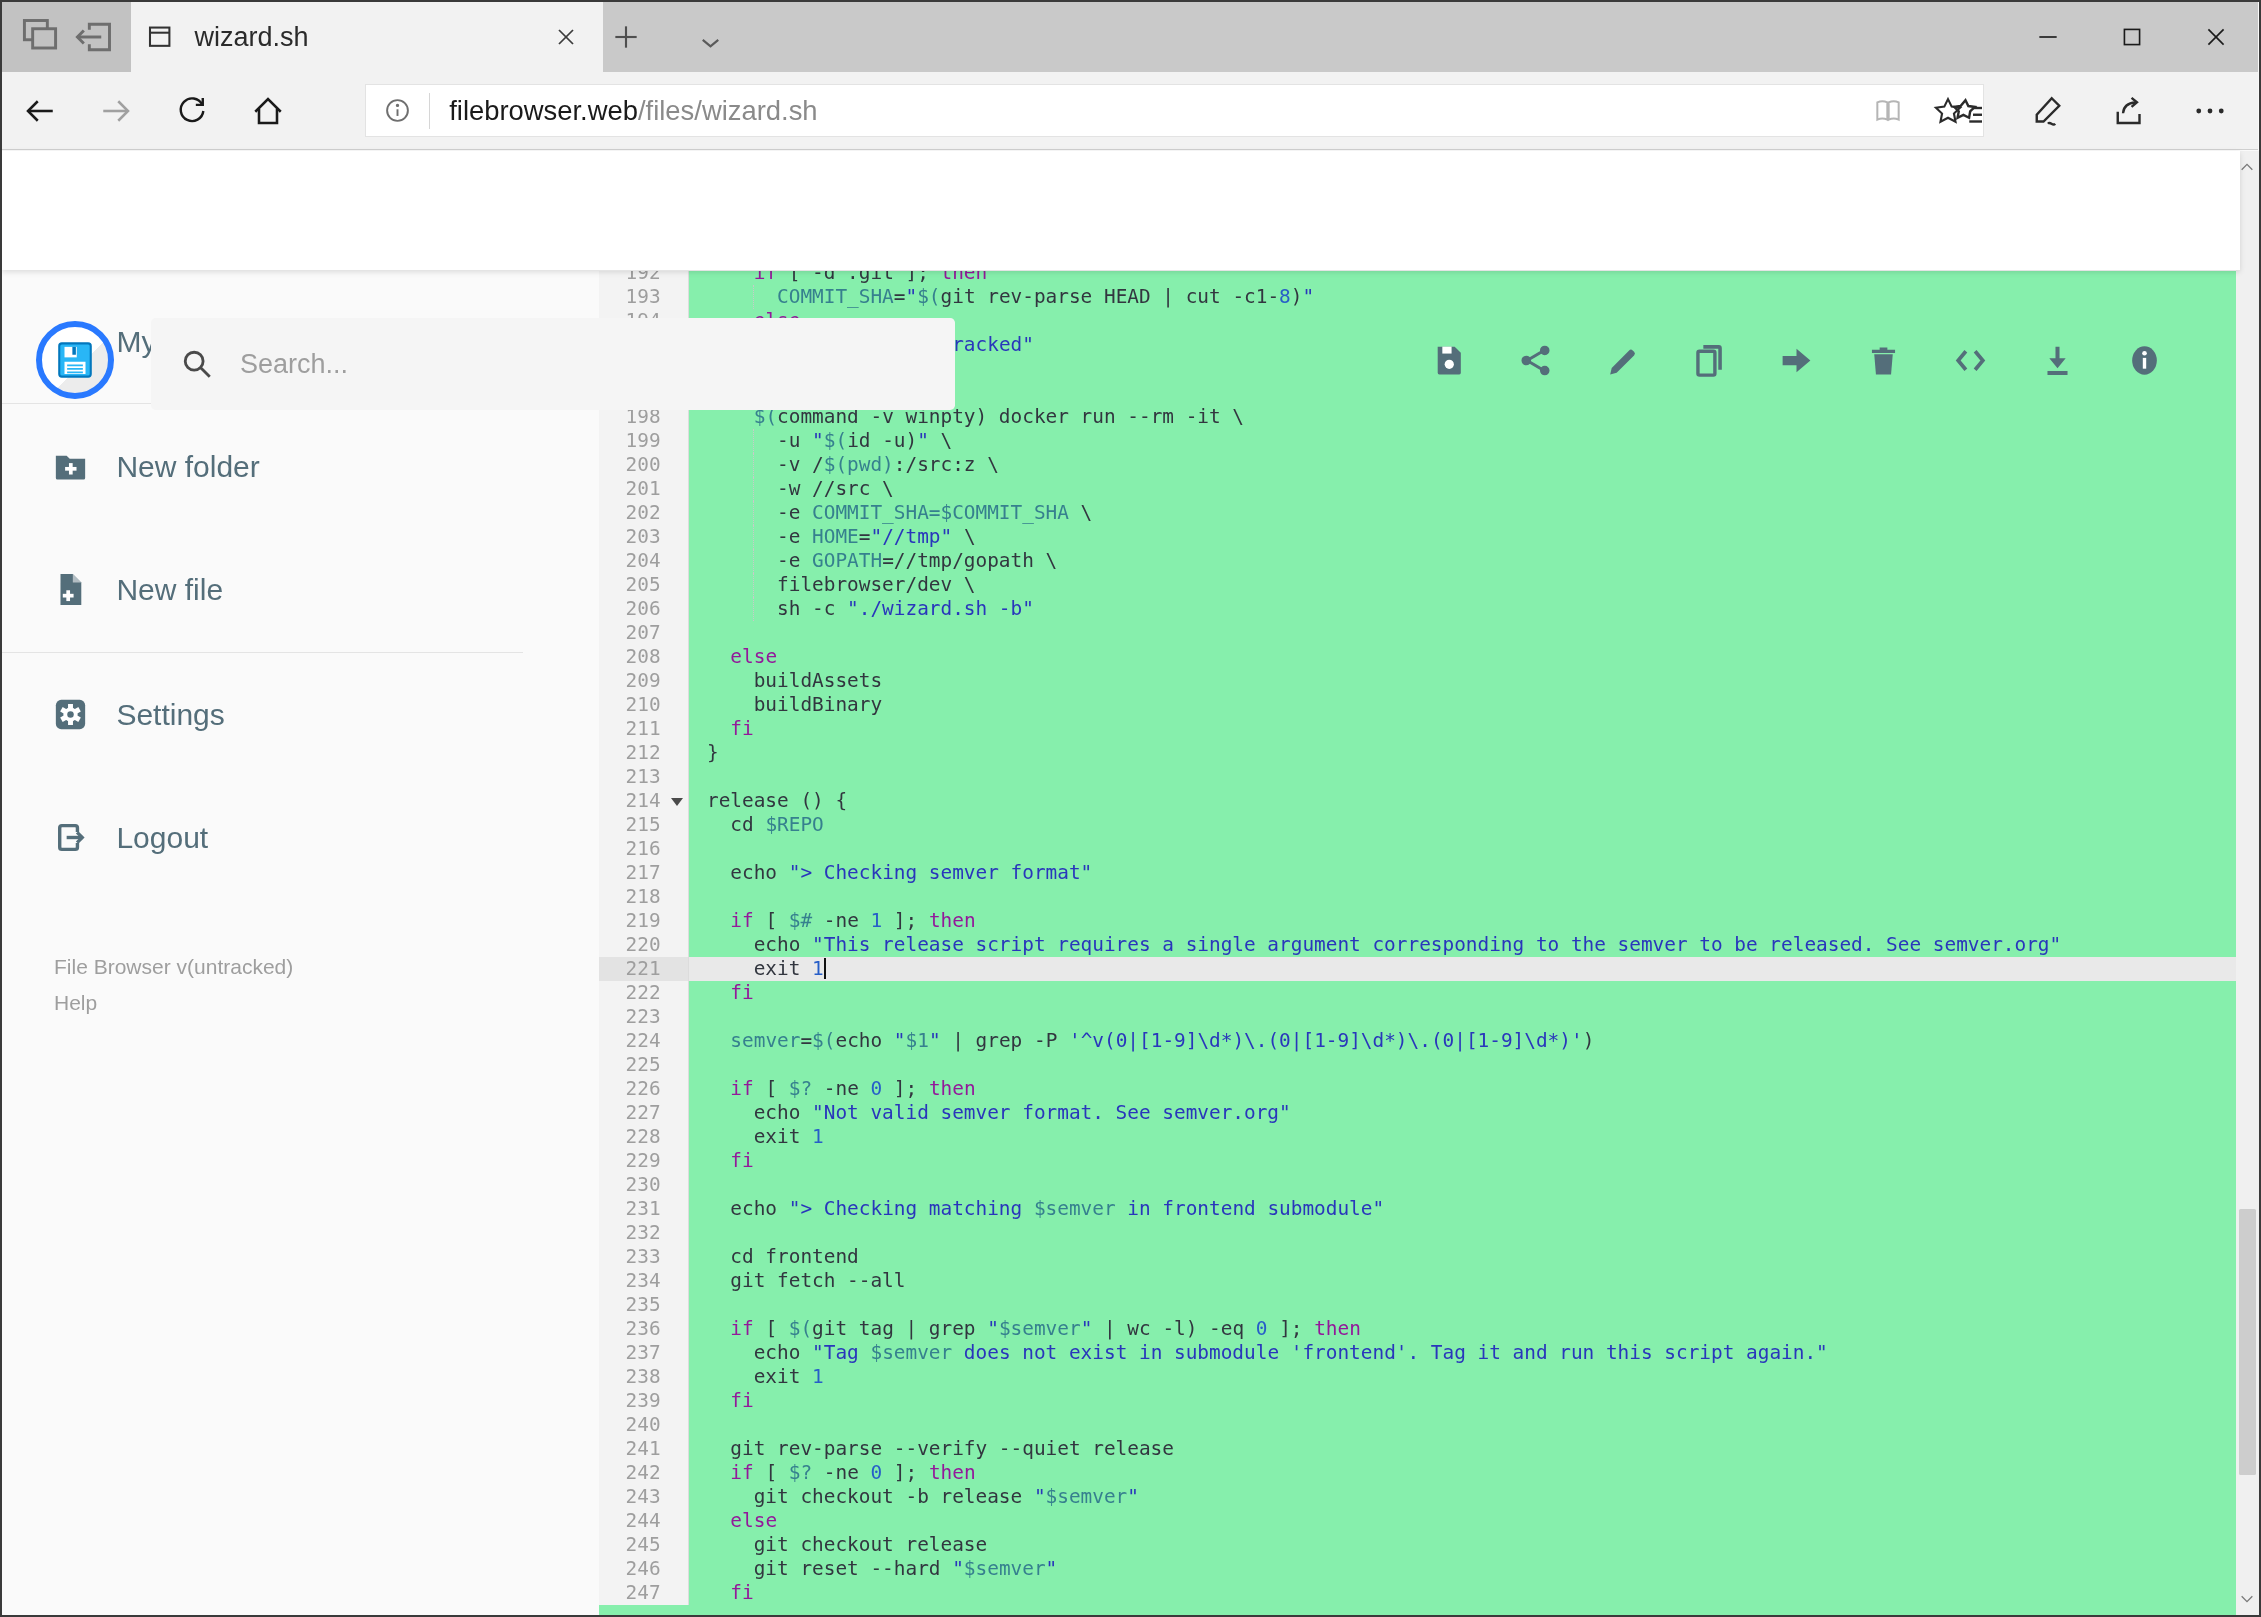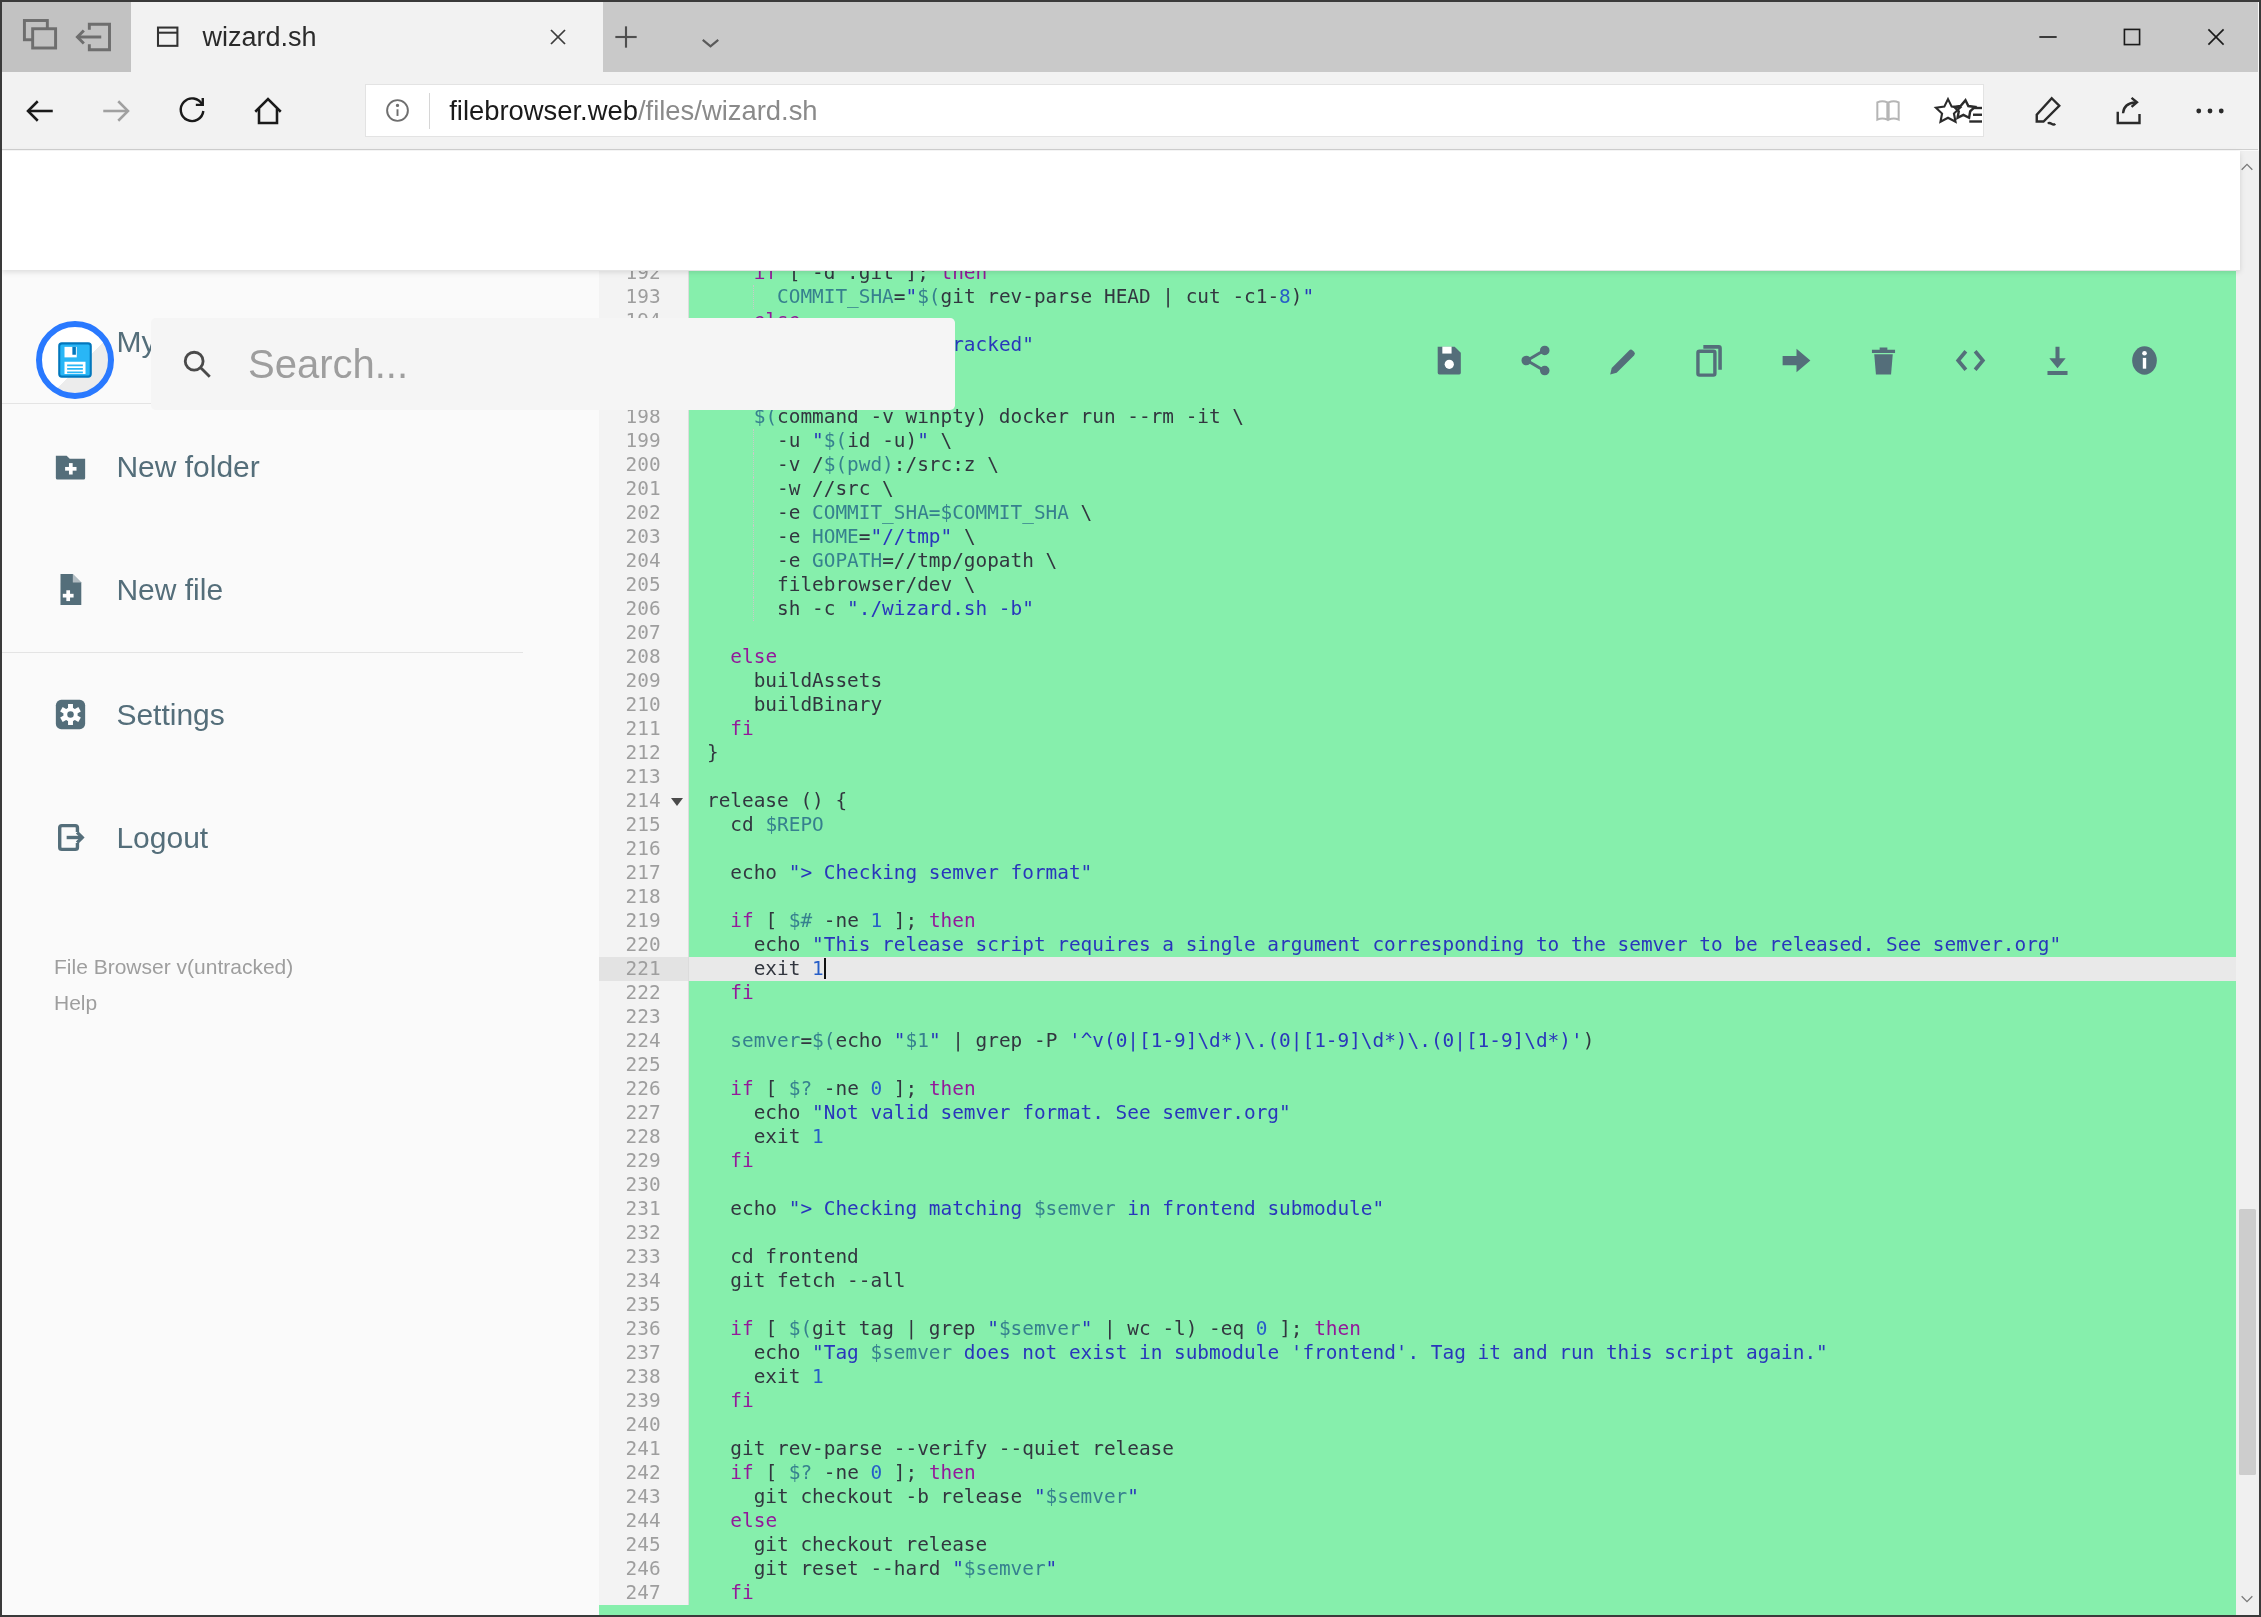--- a/index.html
+++ b/index.html
@@ -14,7 +14,7 @@
   .tabstrip-left{position:absolute;left:0;top:0;width:129px;height:70px;background:#c2c2c2;
     display:flex;align-items:center;justify-content:space-around;padding:0 11.3px;}
   .tab{position:absolute;left:129px;top:0;width:472px;height:70px;background:#f2f2f2;
-    display:flex;align-items:center;padding:0 23px;}
+    display:flex;align-items:center;padding:0 15px;}
   .tab-title{flex:1;font-size:27px;color:#2b2b2b;margin-left:21px;white-space:nowrap;overflow:hidden;}
   .tabbtn{display:flex;align-items:center;justify-content:center;width:45px;height:45px;}
   .newtab{position:absolute;left:601px;top:12px;}

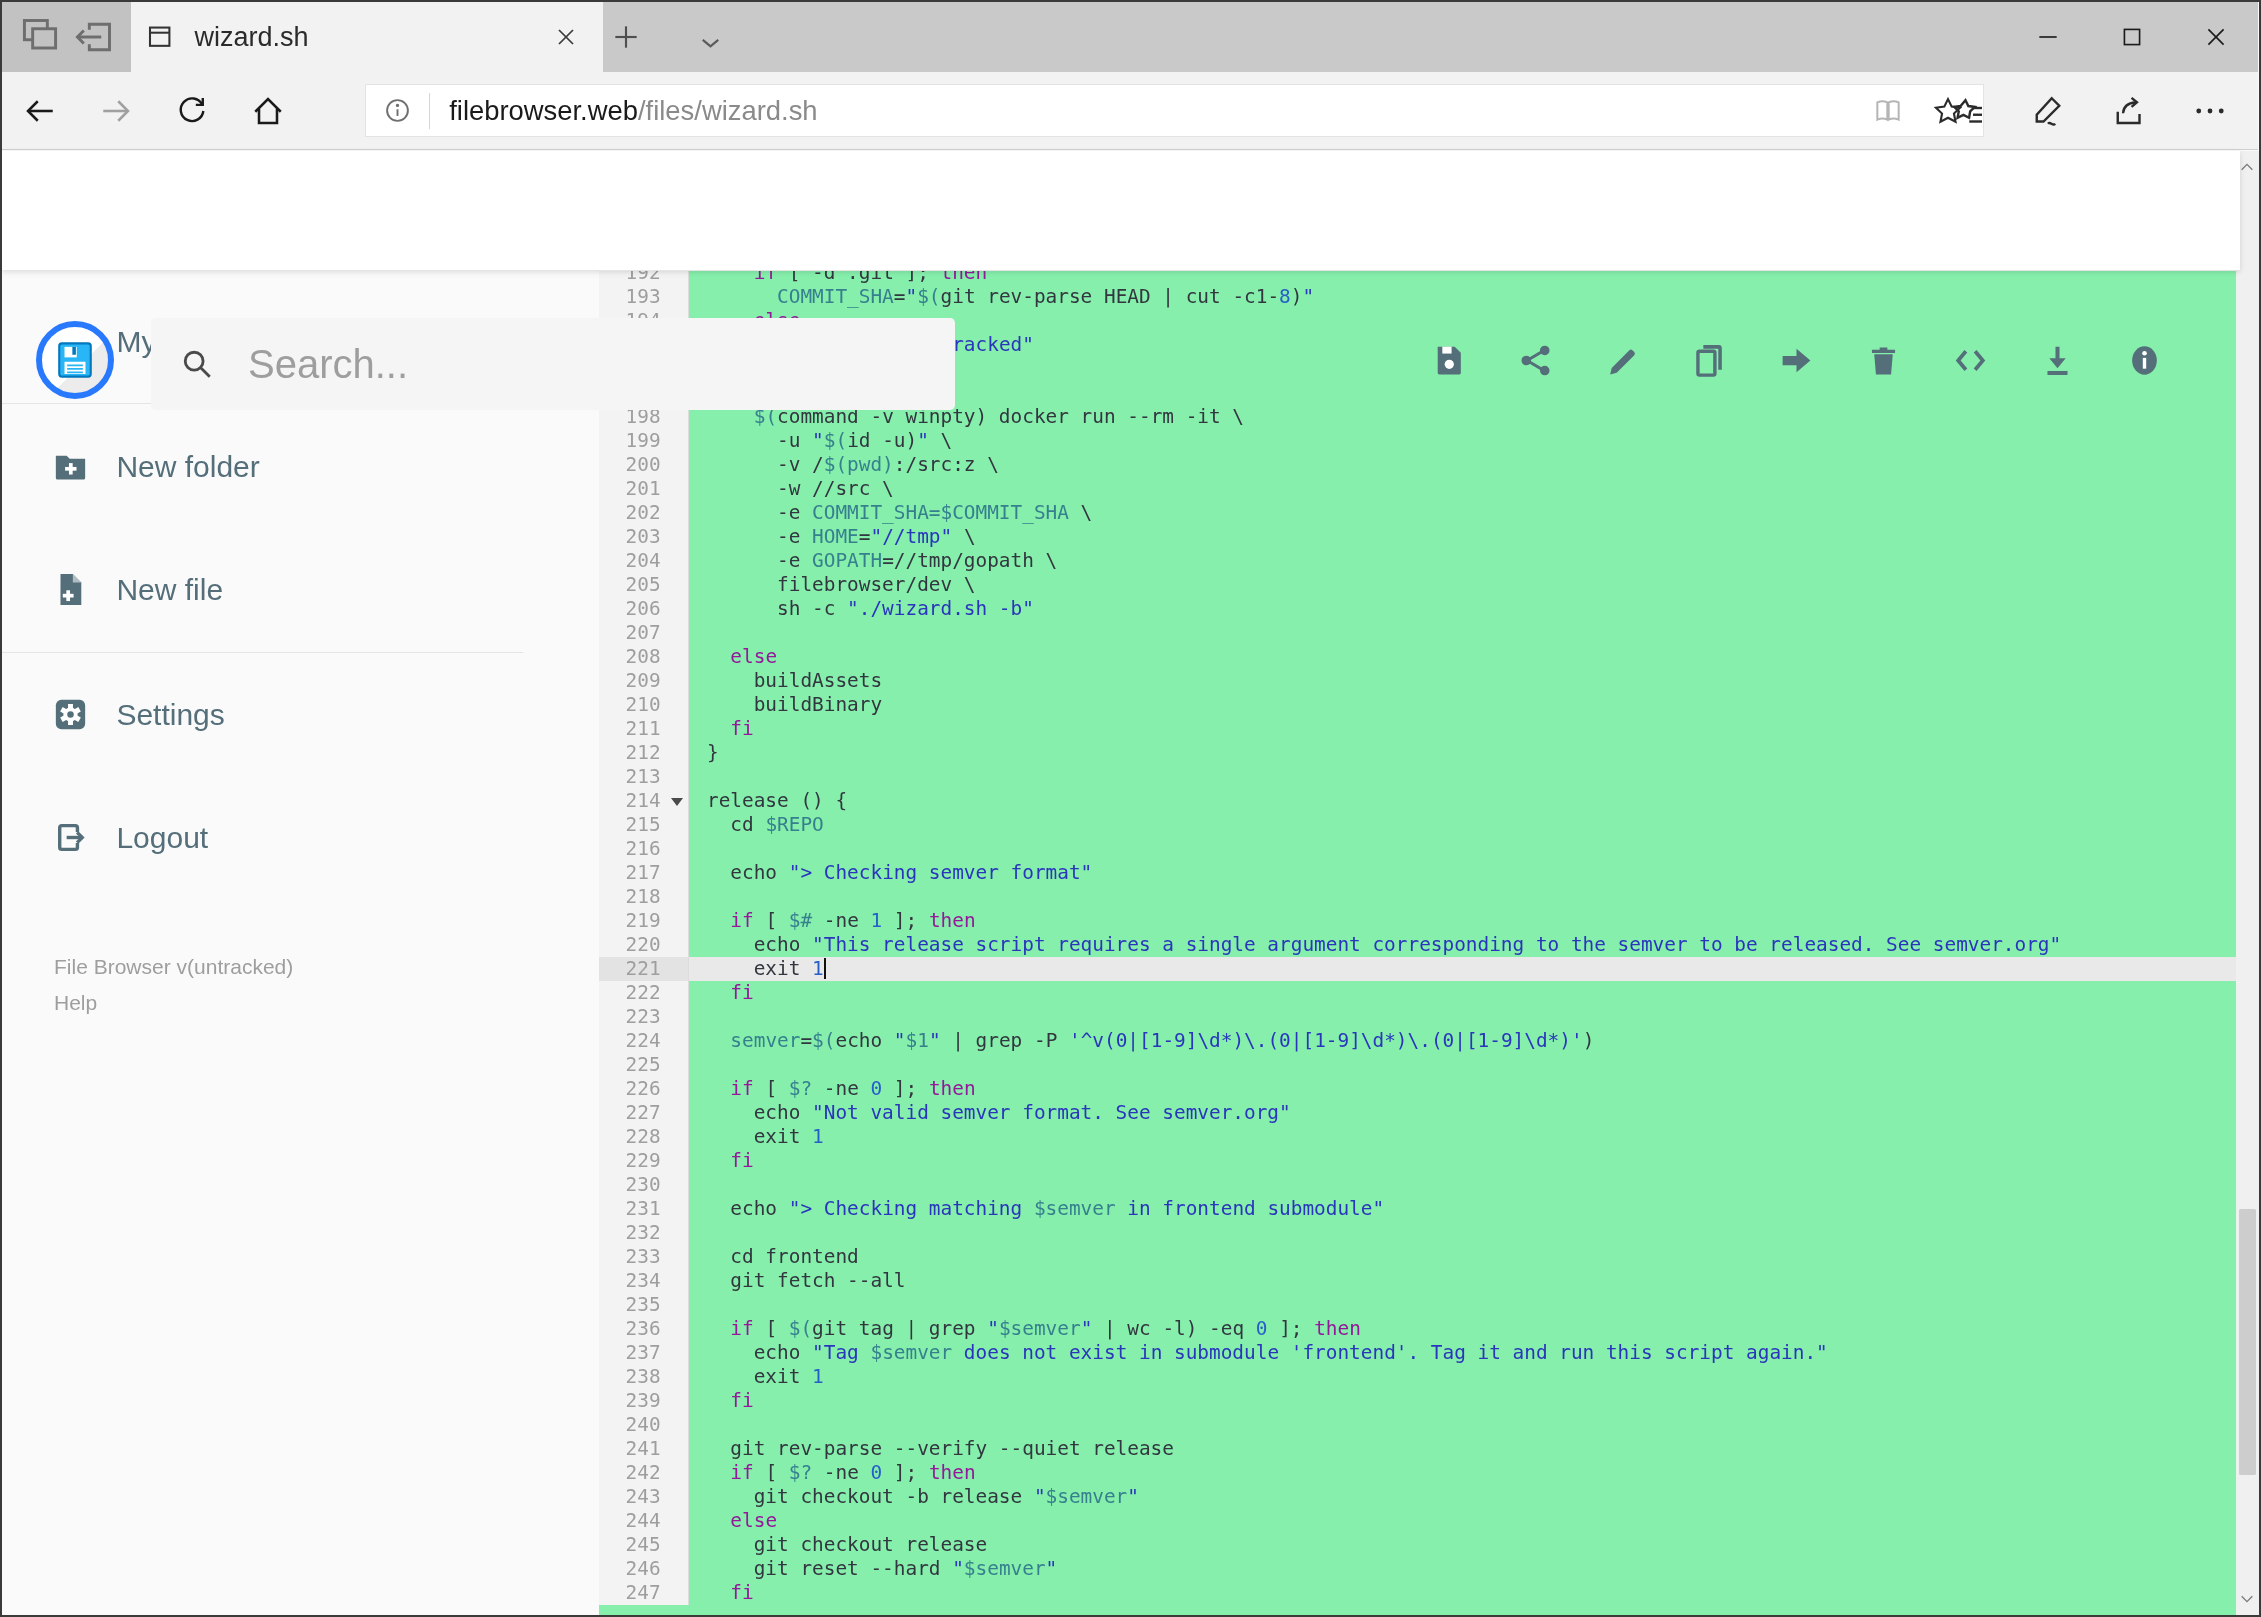--- a/index.html
+++ b/index.html
@@ -44,7 +44,7 @@
     display:flex;align-items:center;justify-content:center;overflow:hidden;}
   .searchbox{position:absolute;left:149px;top:167px;width:804px;height:92px;background:#f5f5f5;
     border-radius:4.8px;display:flex;align-items:center;padding:0 29px;}
-  .search-ph{font-size:40px;color:#9e9e9e;margin-left:34px;}
+  .search-ph{font-size:27px;color:#9e9e9e;margin-left:26px;}
   .hdr-icons{position:absolute;right:77px;top:191px;display:flex;gap:50px;}
   .iconbtn{width:37px;height:37px;display:flex;align-items:center;justify-content:center;}
 

